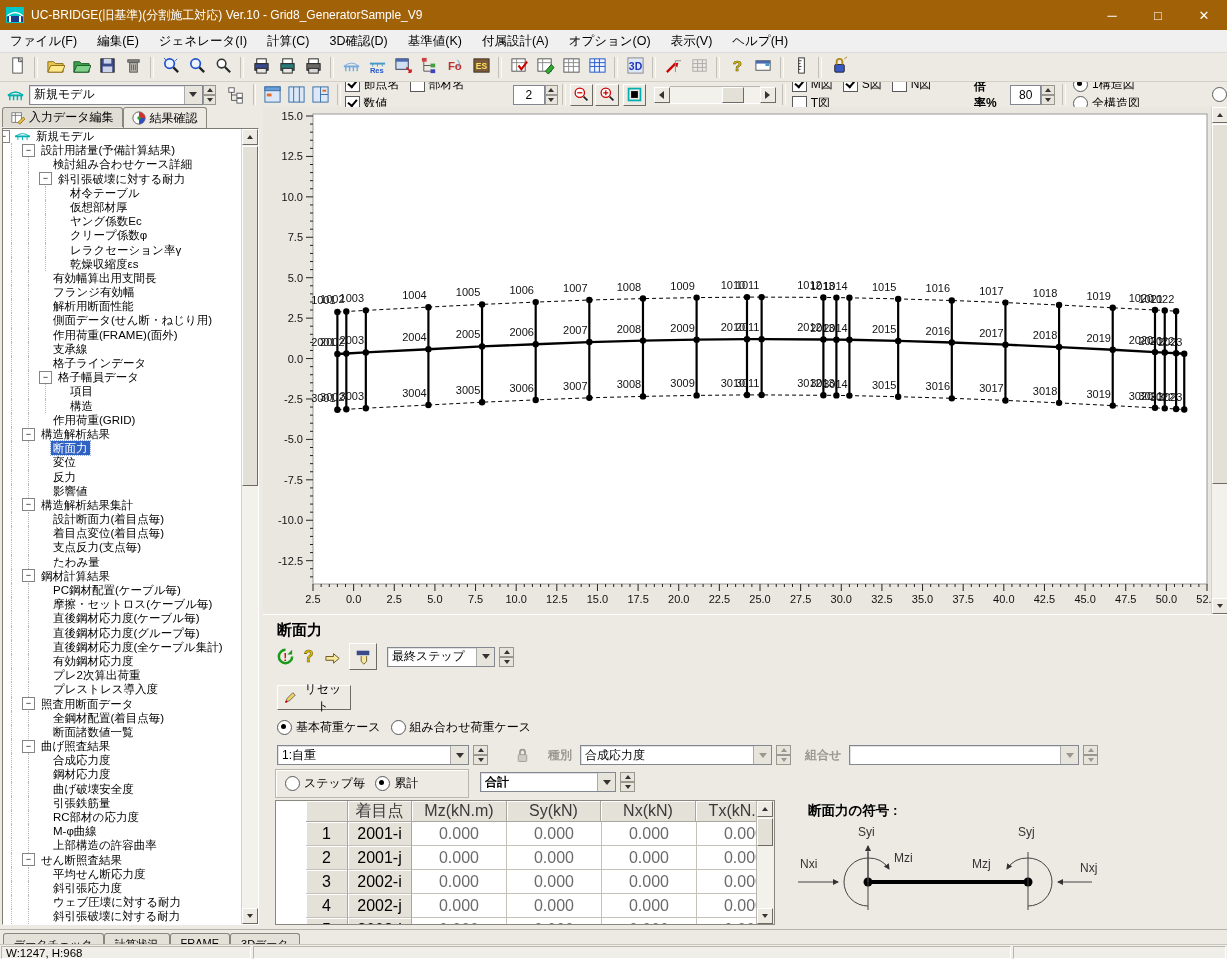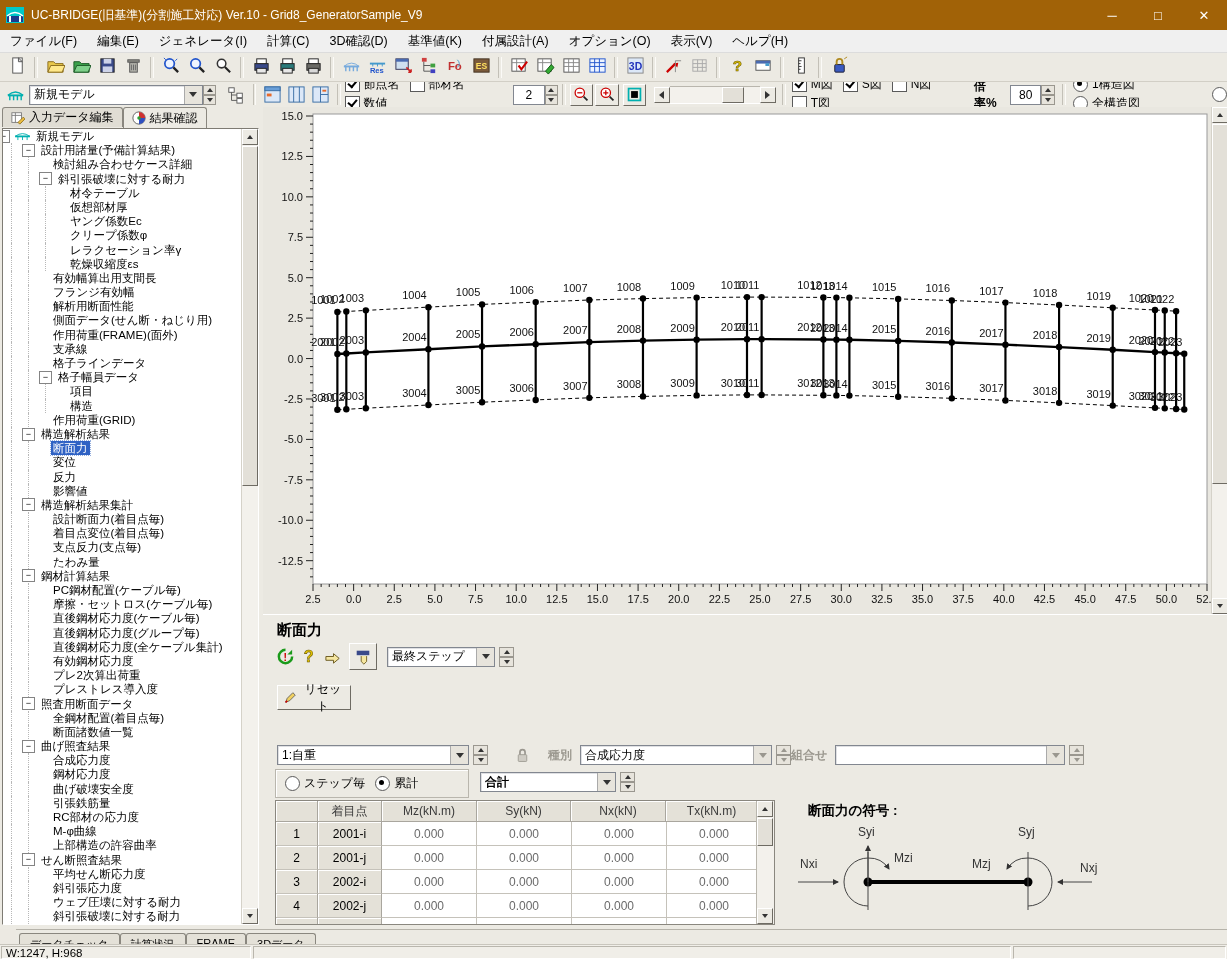--- a/index.html
+++ b/index.html
@@ -1305,6 +1305,13 @@
       <span>リセット</span>
     </button>
 
+    <div id="loadCaseRadios" style="position:absolute;left:14px;top:100px;"><label class="cb-wrap">
+          <span class="rad on"></span>
+          <span>基本荷重ケース</span>
+        </label><label class="cb-wrap">
+          <span class="rad"></span>
+          <span>組み合わせ荷重ケース</span>
+        </label></div>
 
     <div style="position:absolute;left:14px;top:124px;display:flex;align-items:center;">
       <span class="combo" style="width:192px;">

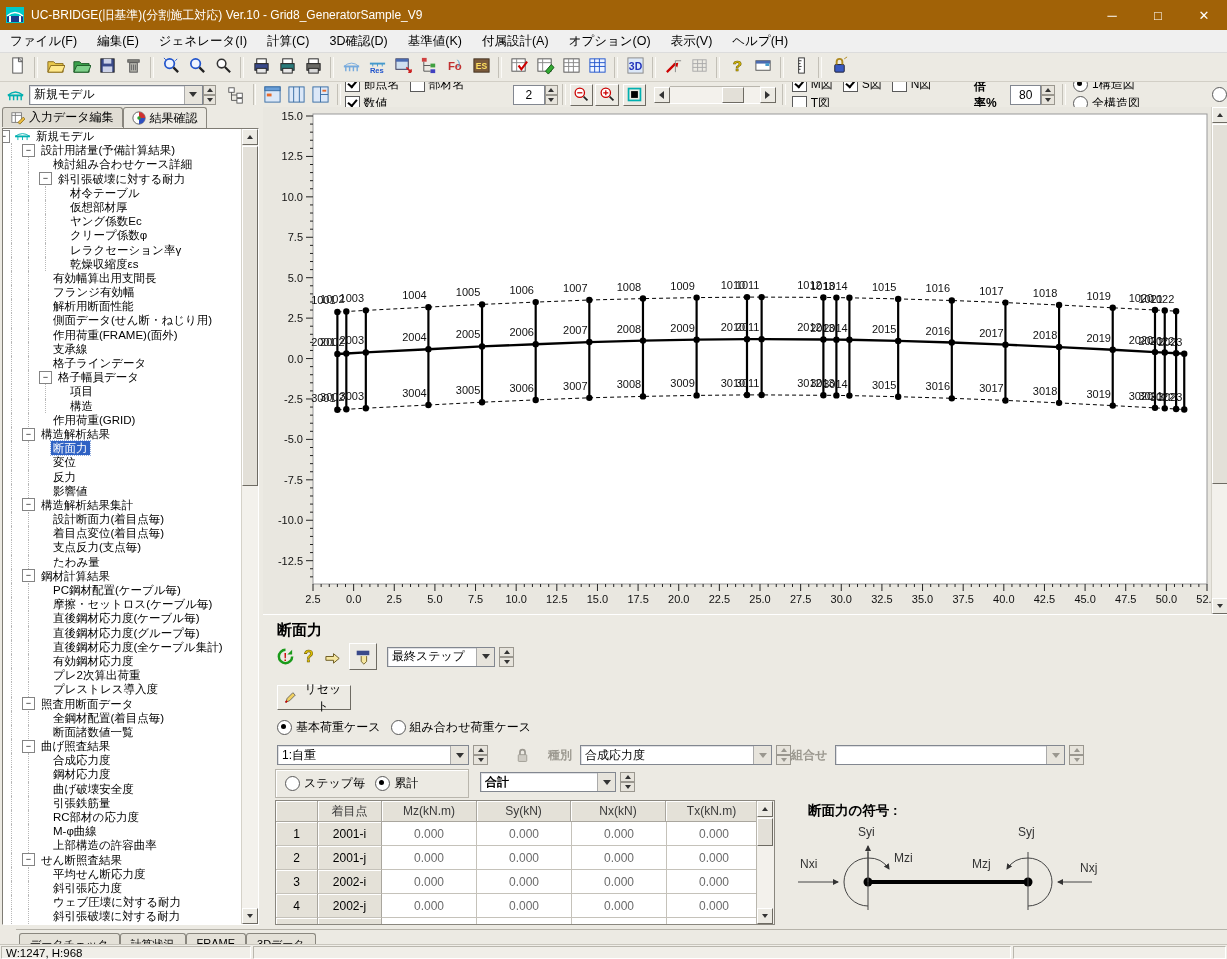--- a/index.html
+++ b/index.html
@@ -1349,7 +1349,7 @@
             <i class="tri-dn-s" style="border-top-color:#9a978f;"></i>
           </span>
         </span>
-      <span class="glabel" style="">組合せ</span>
+      <span class="glabel" style="margin-left:14px;">組合せ</span>
       <span class="combo" style="width:230px;margin-left:8px;">
         <span class="cval"></span>
         <span class="arrowbtn">

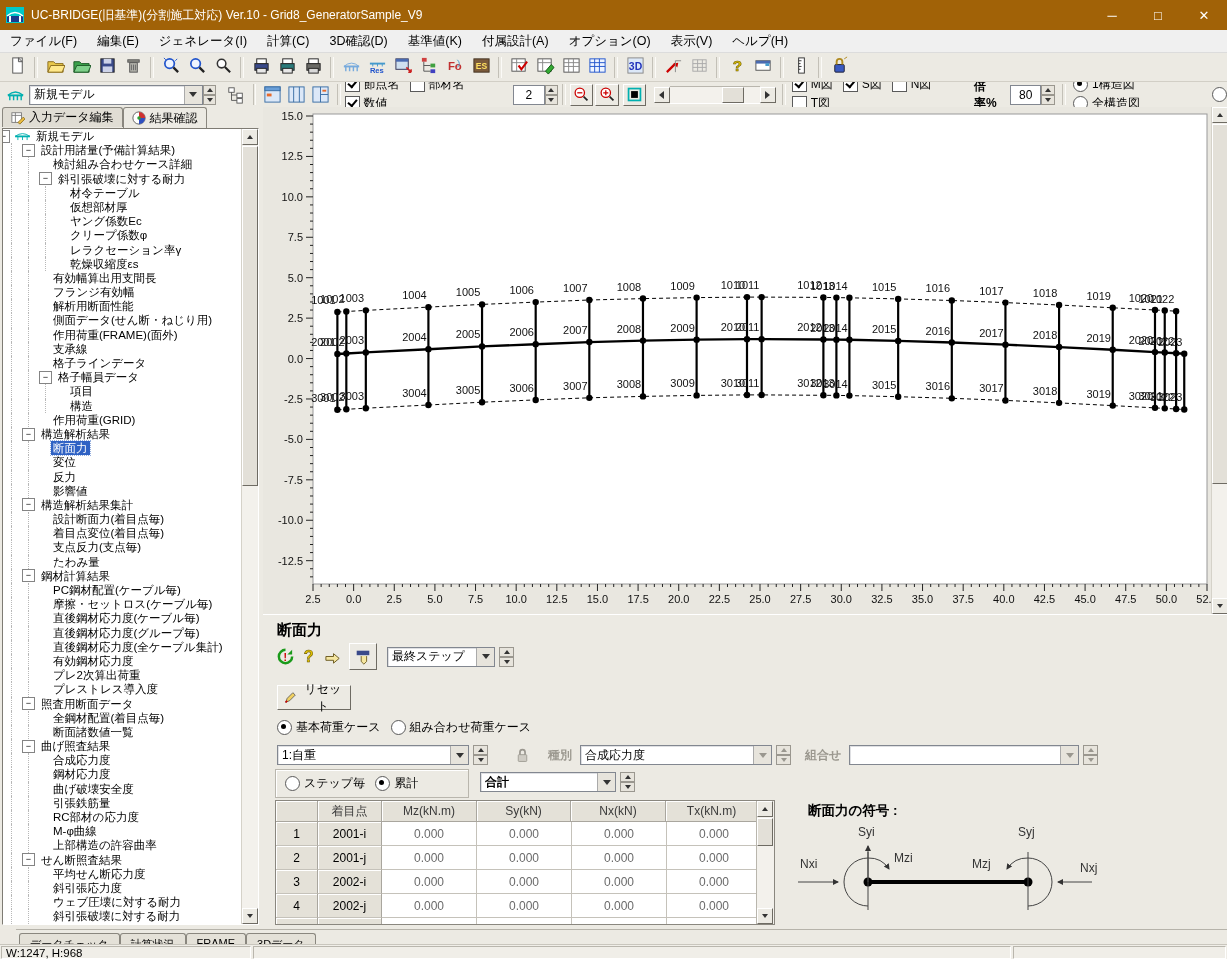--- a/index.html
+++ b/index.html
@@ -79,7 +79,7 @@
   .groupbox{position:absolute;border:1px solid #b9b6ad;box-shadow:inset 1px 1px 0 #fff;}
   
   .rtable{position:absolute;left:12px;top:181px;width:500px;height:125px;background:#fff;
-          border:1px solid #8a877f;box-sizing:border-box;overflow:hidden;font-size:12px;}
+          border:1px solid #8a877f;box-sizing:border-box;overflow:hidden;font-size:16px;padding-left:30px;}
   .trowline{display:flex;height:24px;}
   .trowline.hdr{height:21px;}
   .tcell{border-right:1px solid #c5c2ba;border-bottom:1px solid #c5c2ba;display:flex;align-items:center;

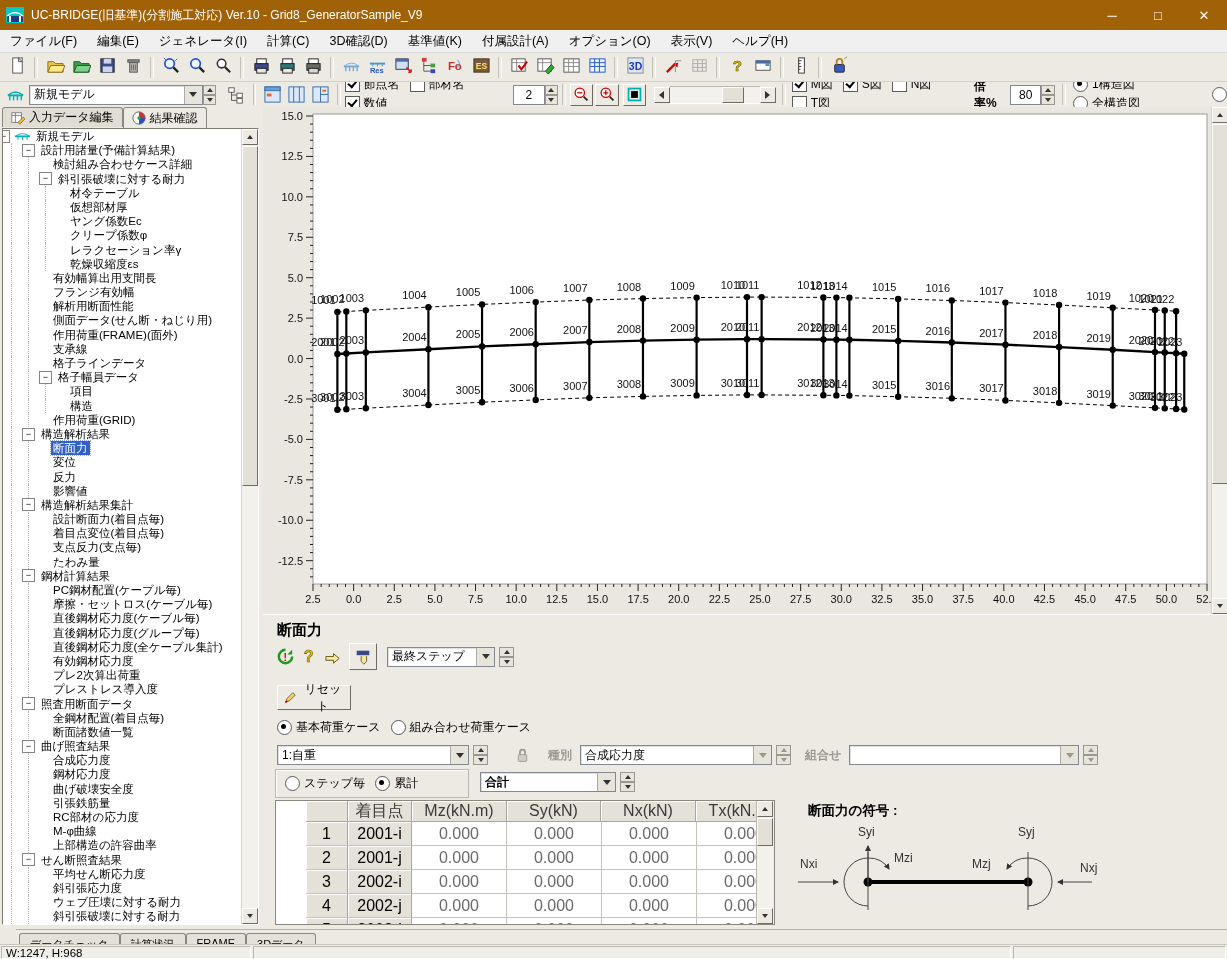--- a/index.html
+++ b/index.html
@@ -94,7 +94,7 @@
   .sign-title{font-size:13.5px;font-weight:bold;margin:2px 0 0 18px;}
   
   .bottomtabs{position:absolute;left:0;top:929px;right:0;height:15px;background:#eceae3;overflow:hidden;
-              border-top:1px solid #b6b3aa;display:flex;align-items:flex-start;padding-left:3px;margin-left:16px;}
+              border-top:1px solid #b6b3aa;display:flex;align-items:flex-start;padding-left:3px;}
   .btab{border:1px solid #8a877f;border-bottom:none;border-radius:3px 3px 0 0;background:#e4e1d8;
         font-size:11px;padding:3px 10px 8px 10px;margin-top:3px;white-space:nowrap;}
   .statusbar{position:absolute;left:0;top:944px;right:0;height:15px;background:#f0eee8;border-top:1px solid #c9c6bd;

